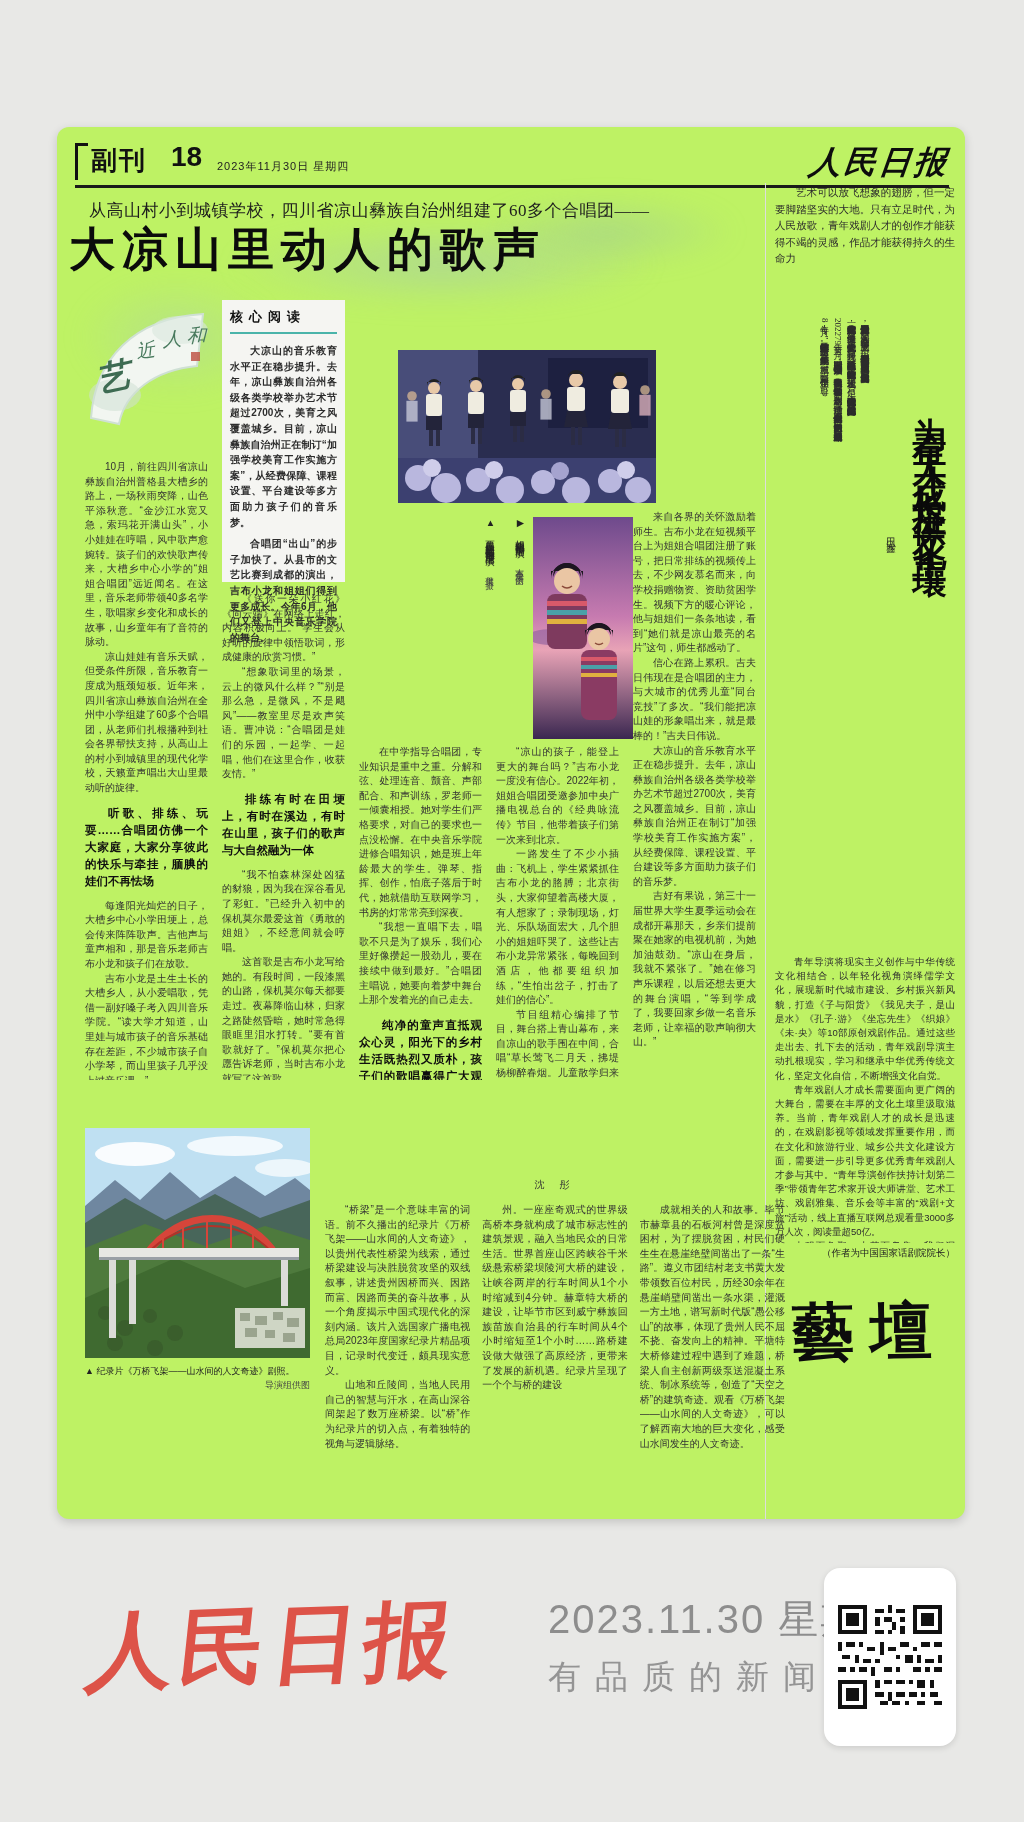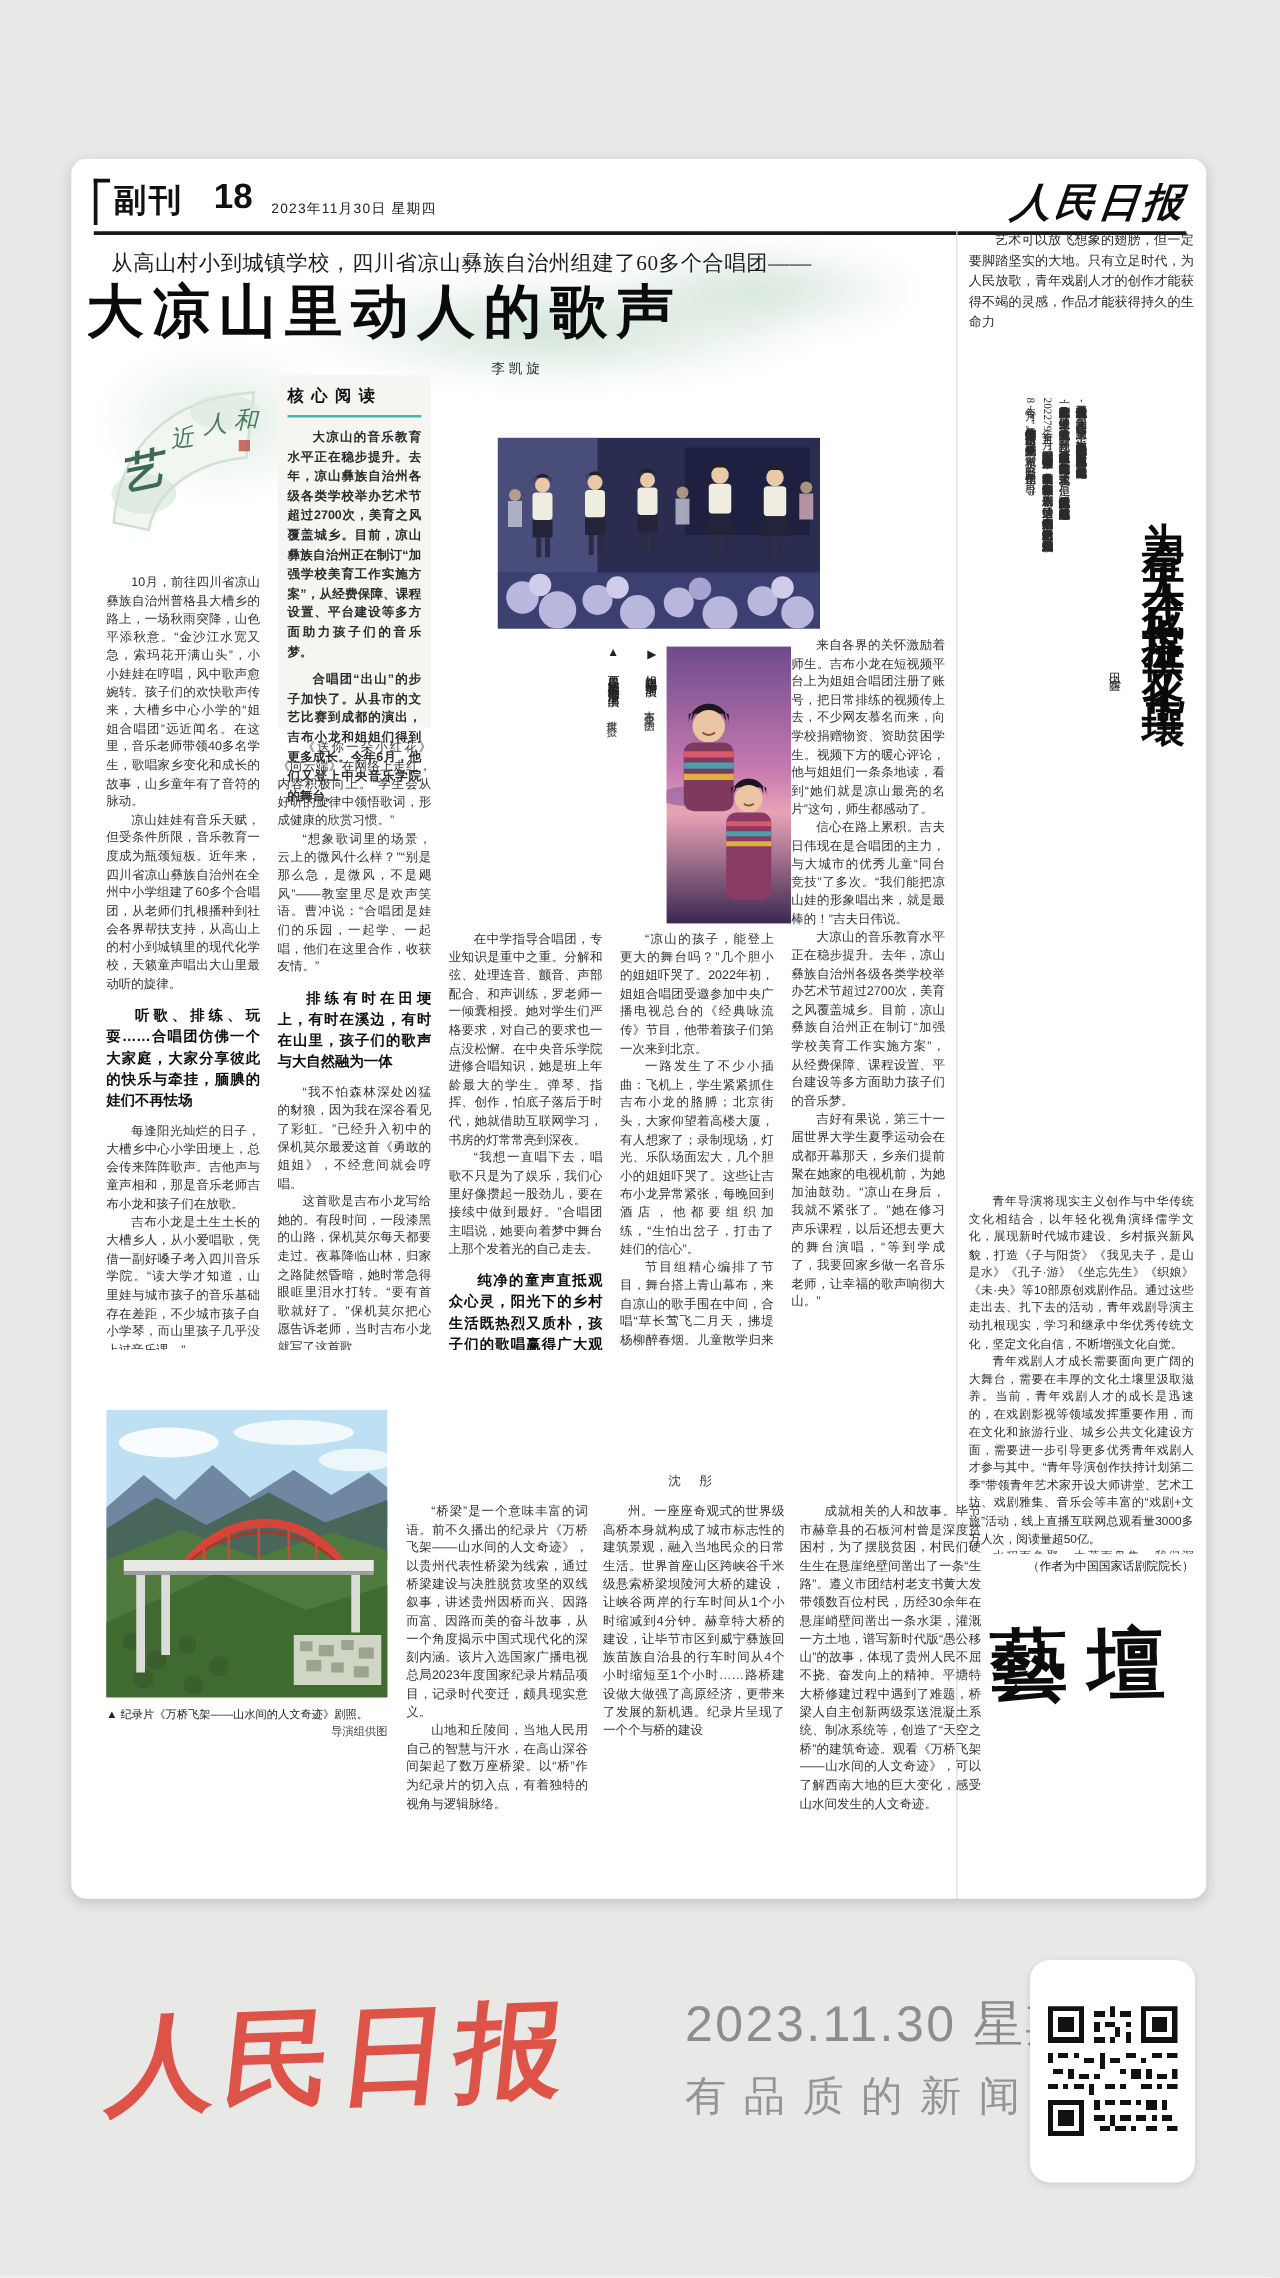--- a/index.html
+++ b/index.html
@@ -5,7 +5,7 @@
   html,body{margin:0;padding:0;}
   body{font-family:"Liberation Sans", sans-serif;}
   #canvas{position:relative;width:1024px;height:1822px;background:#e8e8e6;overflow:hidden;}
-  #paper{position:absolute;left:57px;top:127px;width:908px;height:1392px;background:#ffffff;border-radius:12px;box-shadow:0 3px 10px rgba(0,0,0,.16);overflow:hidden;}
+  #paper{position:absolute;left:57px;top:127px;width:908px;height:1392px;background:#bef264;border-radius:12px;box-shadow:0 3px 10px rgba(0,0,0,.16);overflow:hidden;}
   
   .hdr{position:absolute;left:18px;top:14px;right:16px;height:42px;}
   .hdr-bracket{position:absolute;left:0;top:2px;width:10px;height:34px;border-left:3px solid #111;border-top:3px solid #111;}

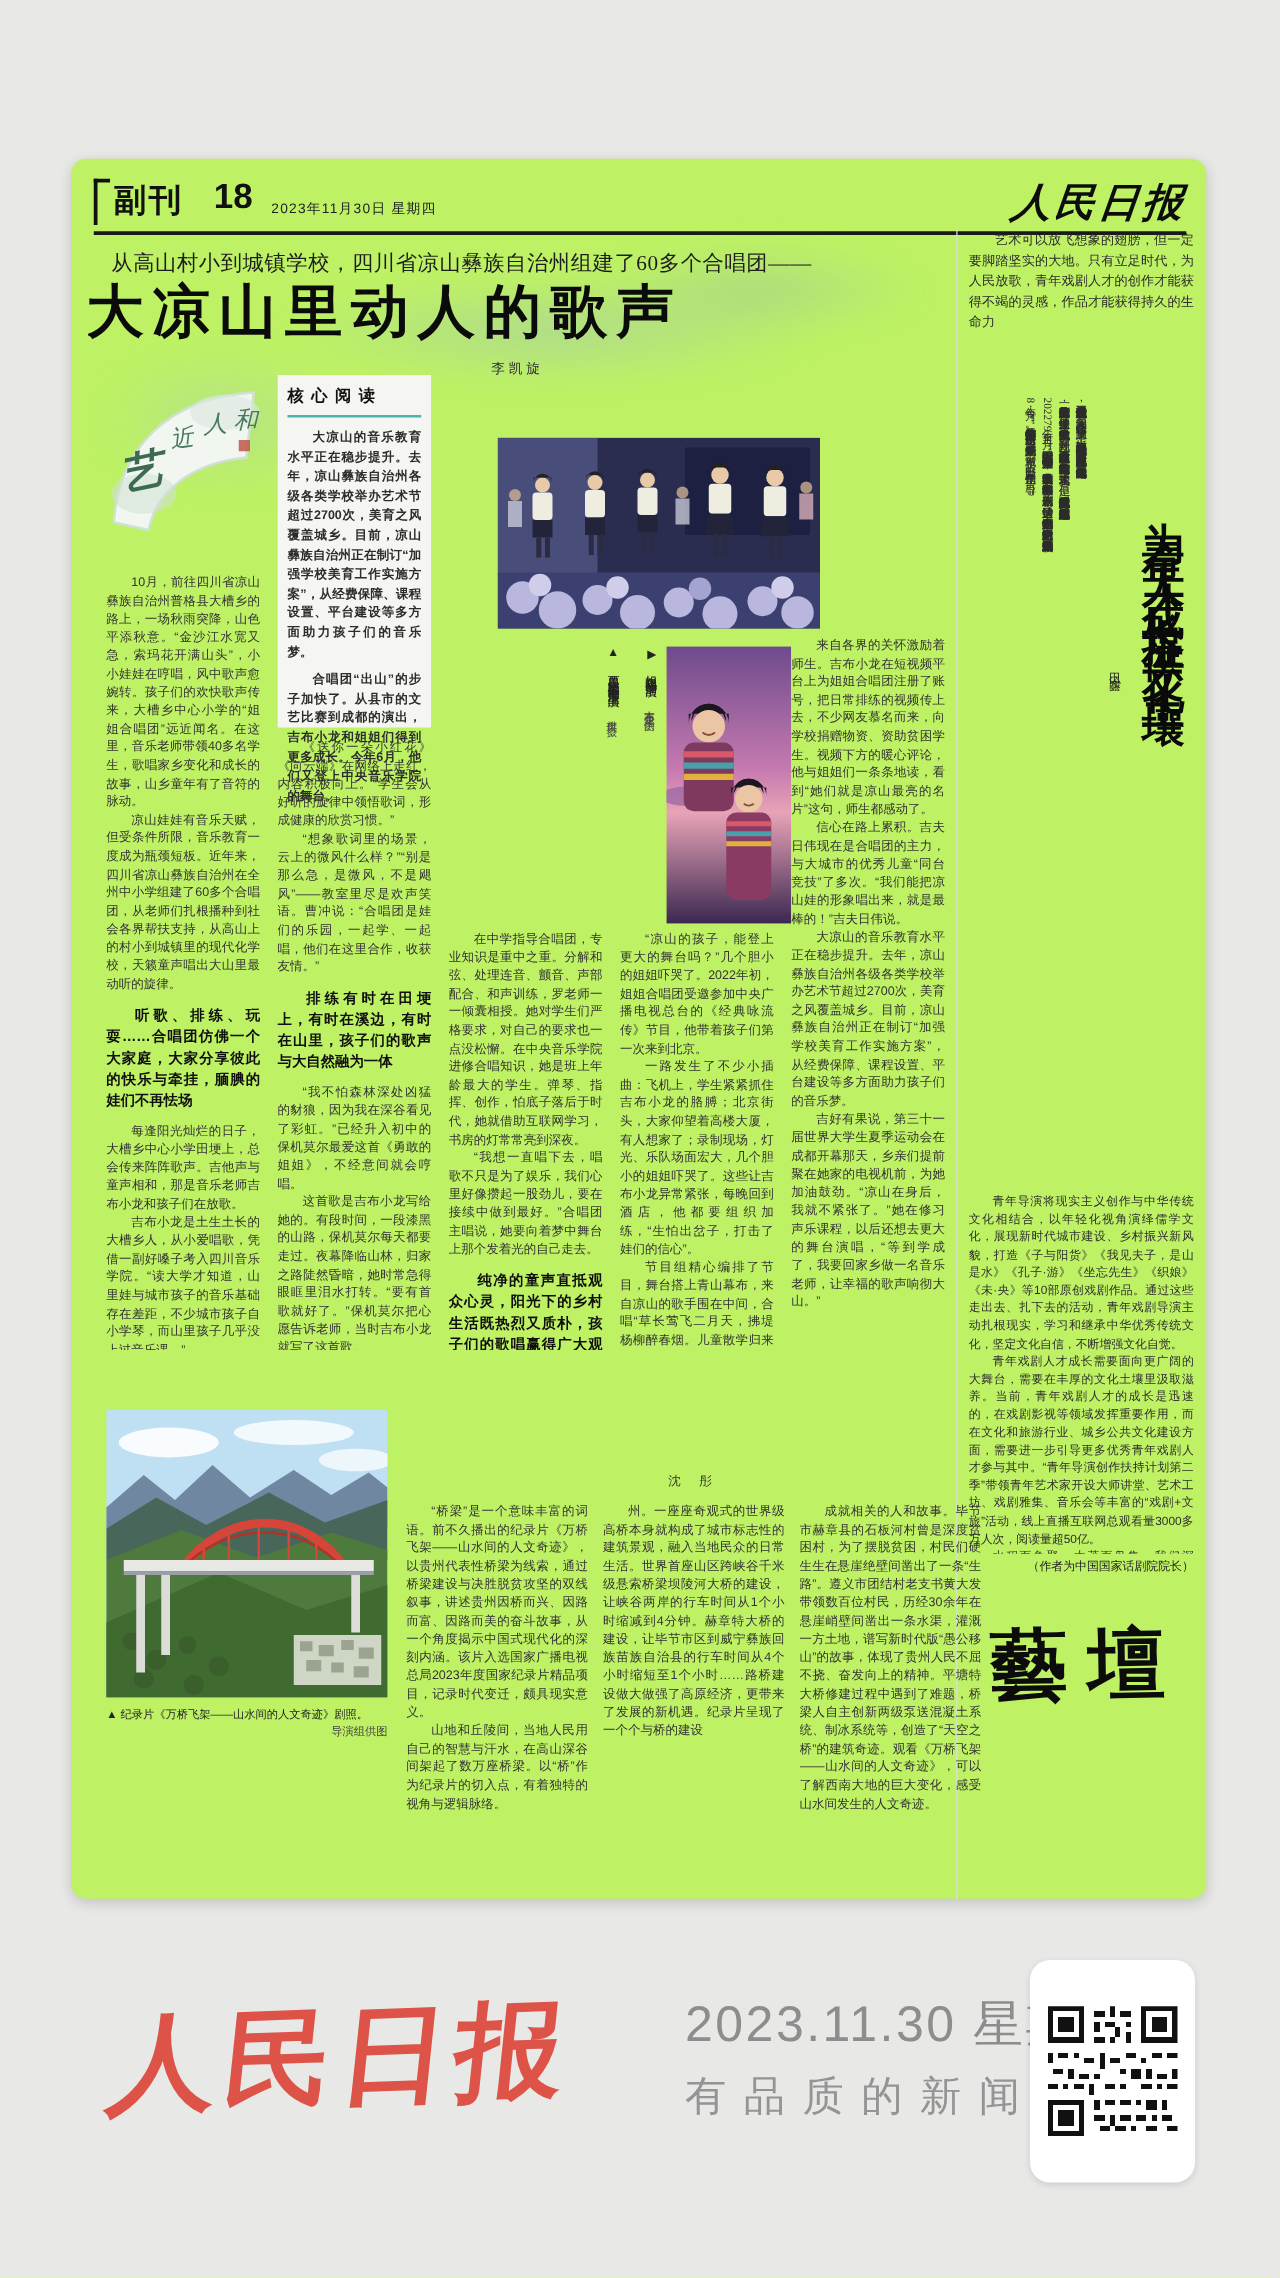--- a/index.html
+++ b/index.html
@@ -89,7 +89,6 @@
 
     <div class="kicker">从高山村小到城镇学校，四川省凉山彝族自治州组建了60多个合唱团——</div>
     <div class="main-title">大凉山里动人的歌声</div>
-    <div class="main-author">李凯旋</div>
 
     <div class="cols">
       <div class="mcol">

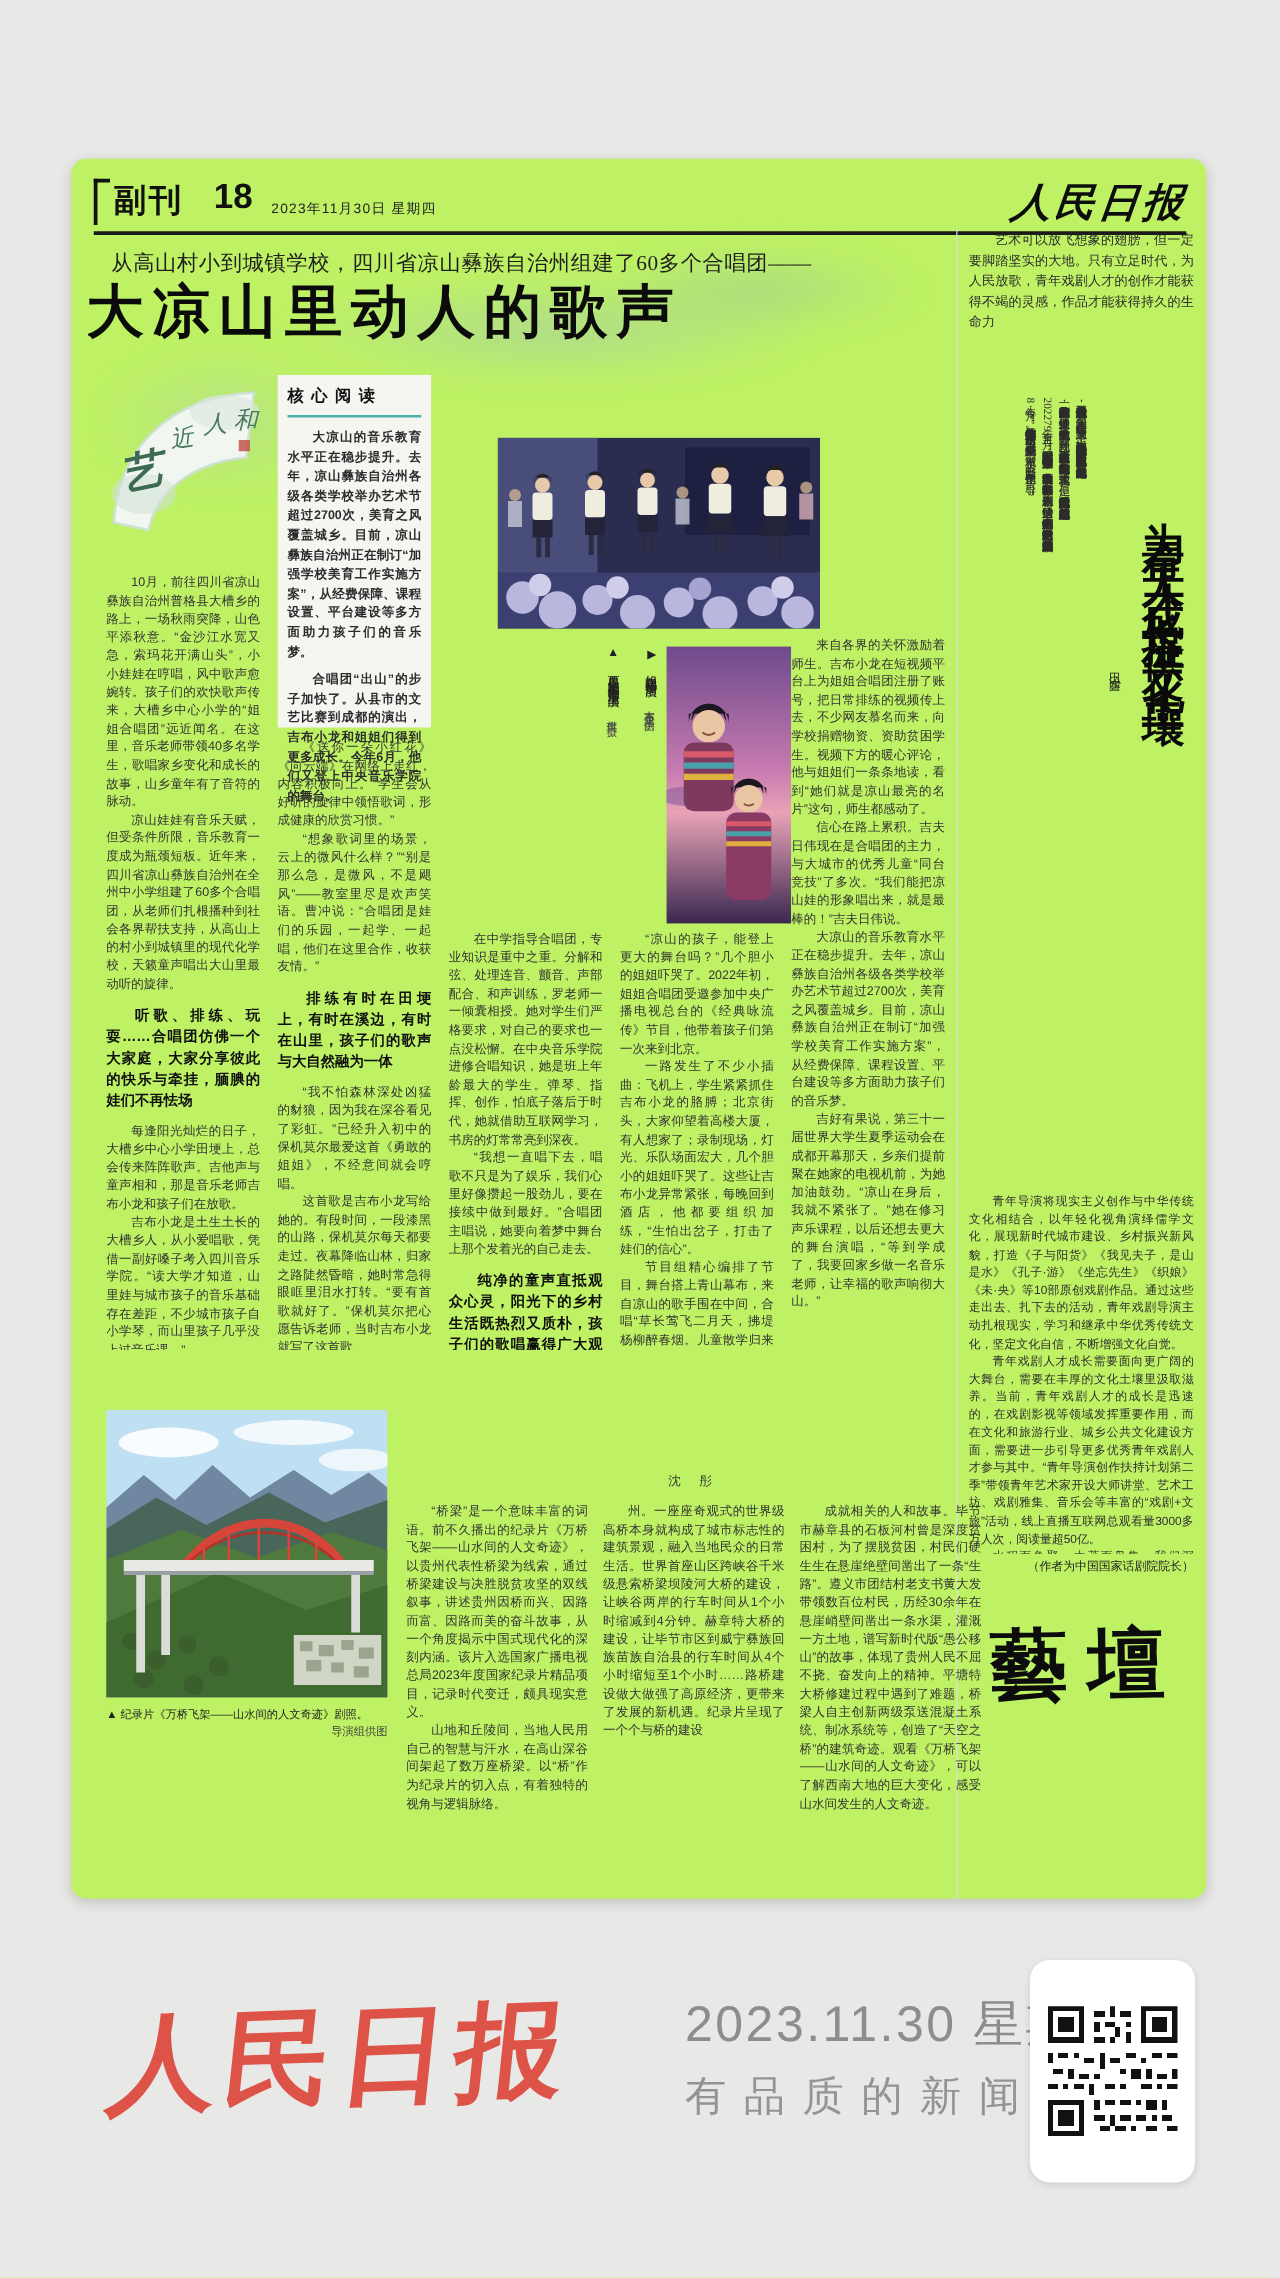--- a/index.html
+++ b/index.html
@@ -144,7 +144,7 @@
 
       <div class="mcol pad445">
         <div>
-            <p>“凉山的孩子，能登上更大的舞台吗？”几个胆小的姐姐吓哭了。2022年初，姐姐合唱团受邀参加中央广播电视总台的《经典咏流传》节目，他带着孩子们第一次来到北京。</p>
+            <p>“凉山的孩子，能登上更大的舞台吗？”吉布小龙一度没有信心。2022年初，姐姐合唱团受邀参加中央广播电视总台的《经典咏流传》节目，他带着孩子们第一次来到北京。</p>
             <p>一路发生了不少小插曲：飞机上，学生紧紧抓住吉布小龙的胳膊；北京街头，大家仰望着高楼大厦，有人想家了；录制现场，灯光、乐队场面宏大，几个胆小的姐姐吓哭了。这些让吉布小龙异常紧张，每晚回到酒店，他都要组织加练，“生怕出岔子，打击了娃们的信心”。</p>
             <p>节目组精心编排了节目，舞台搭上青山幕布，来自凉山的歌手围在中间，合唱“草长莺飞二月天，拂堤杨柳醉春烟。儿童散学归来早，忙趁东风放纸鸢”。纯净的童声直抵观众心灵，阳光下的乡村生活既热烈又质朴，孩子们的歌唱赢得广大观众“点赞”。</p>
           </div>

